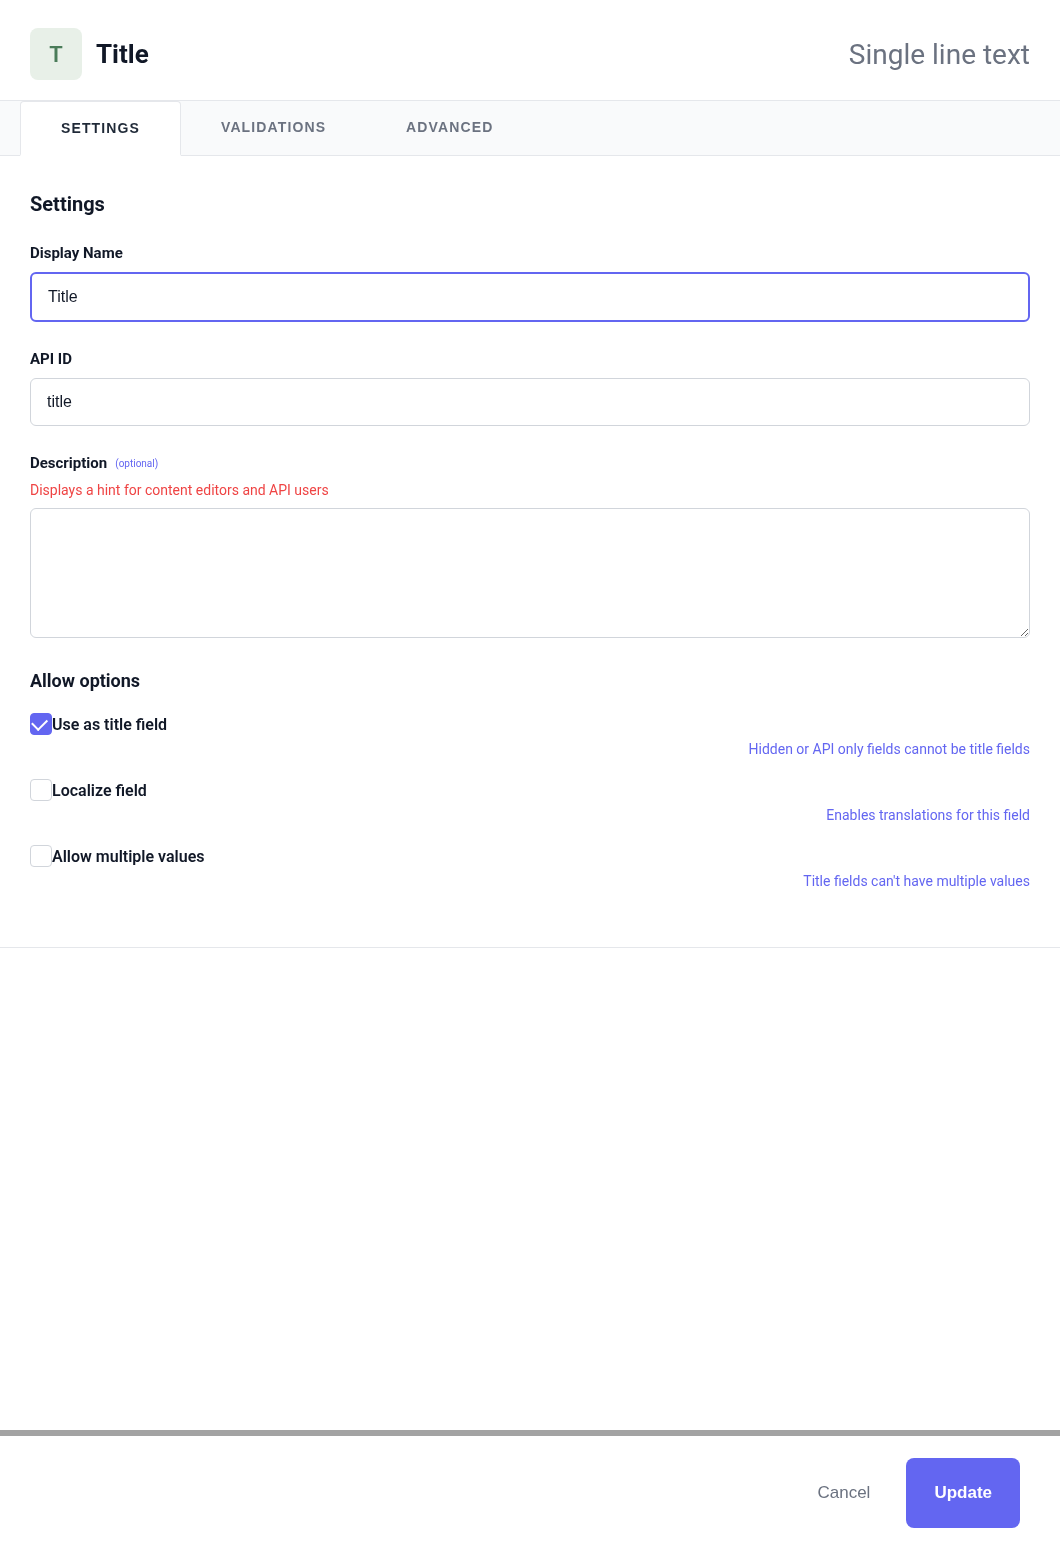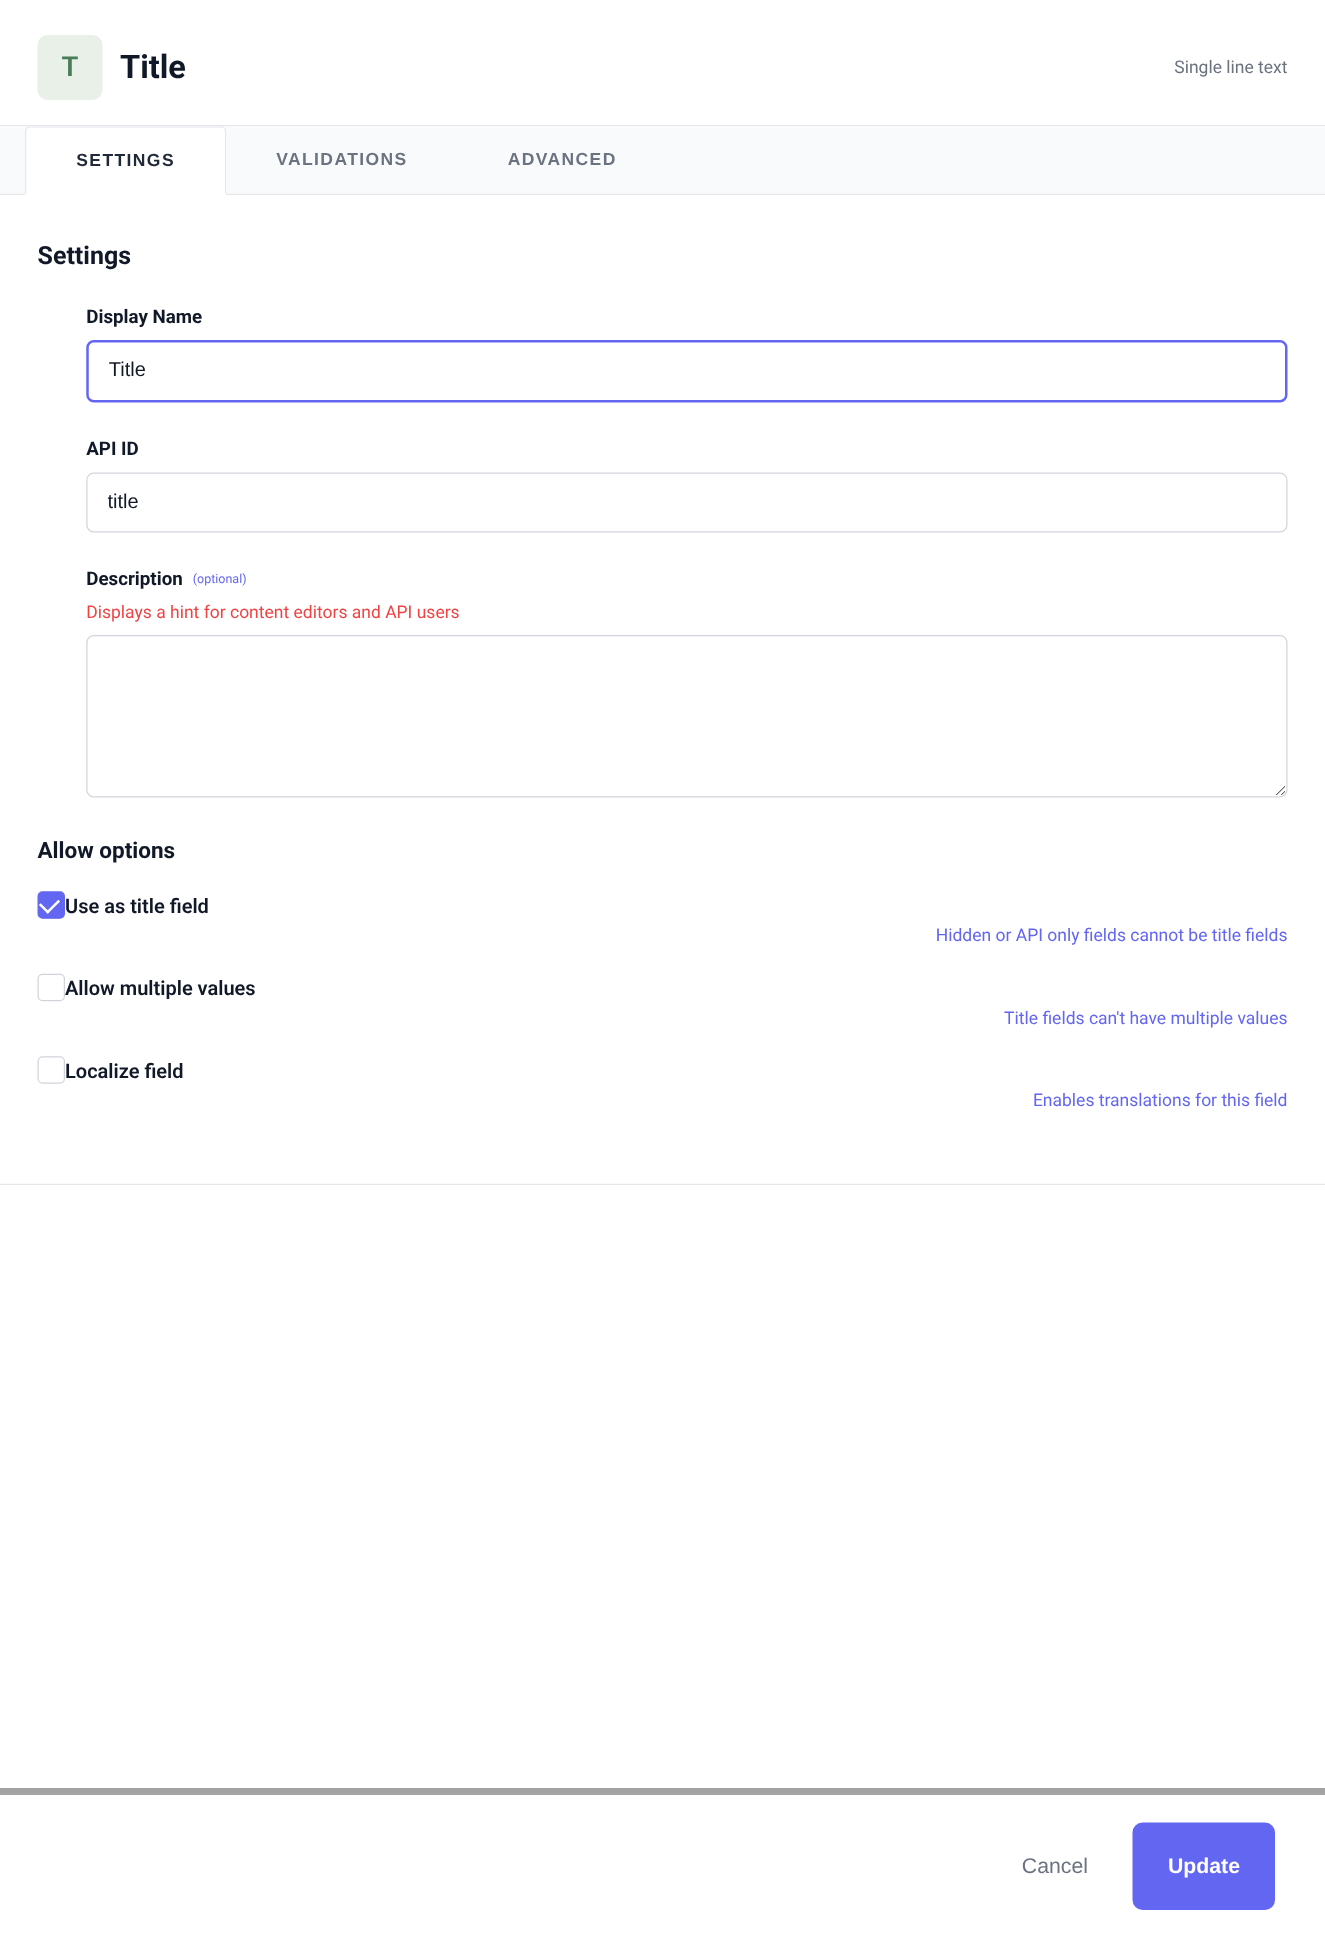--- a/index.html
+++ b/index.html
@@ -51,7 +51,7 @@
     }
 
     .header-type {
-      font-size: 14px;
+      font-size: 28px;
       color: #6b7280;
       font-weight: 400;
     }

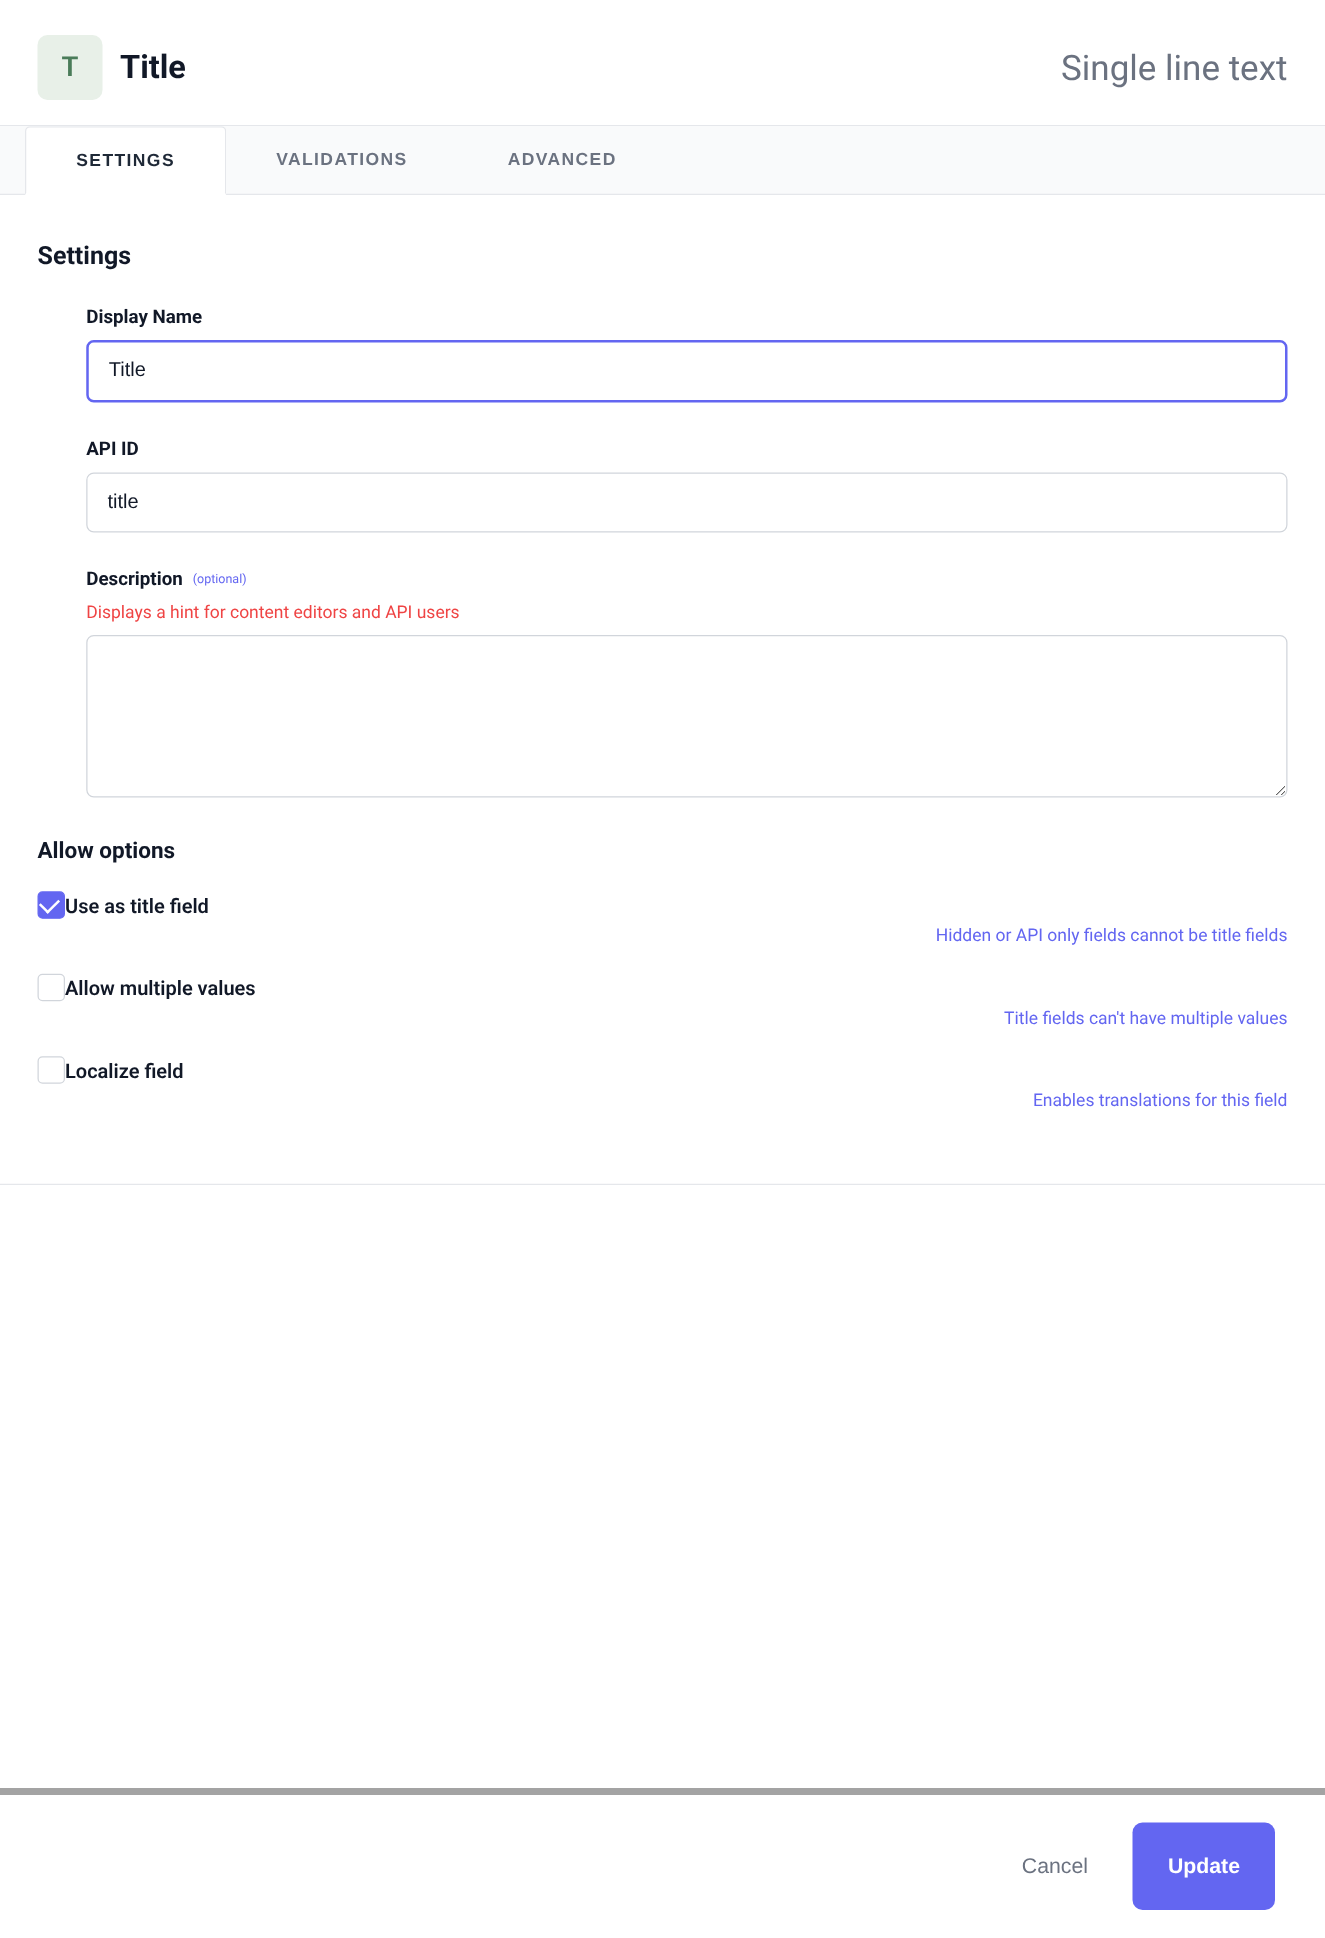--- a/index.html
+++ b/index.html
@@ -102,7 +102,6 @@
 
     .field-group {
       margin-bottom: 28px;
-      margin-left: 39px;
     }
 
     .field-label {

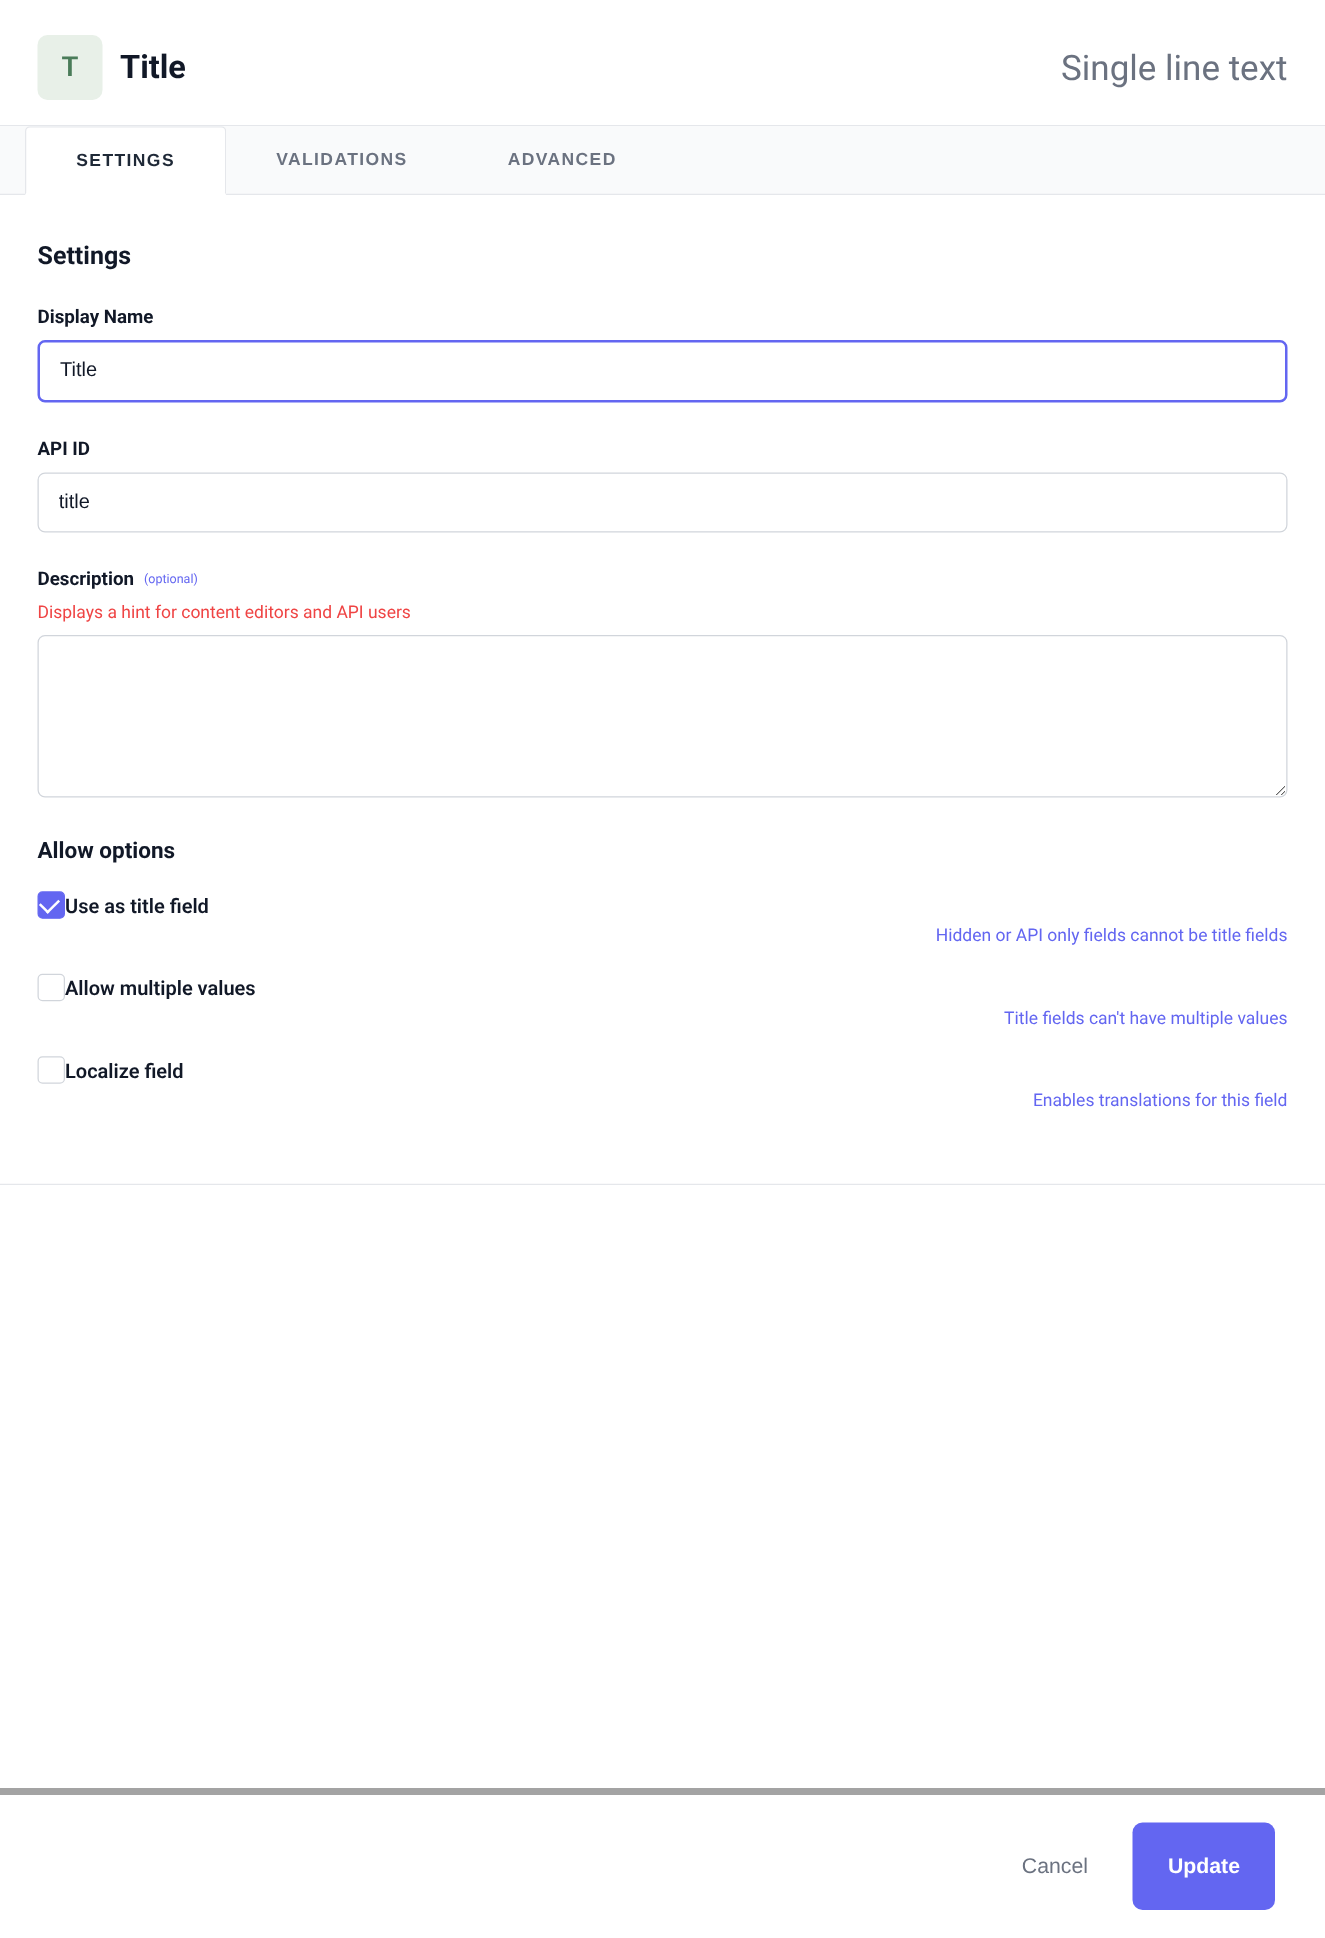--- a/index.html
+++ b/index.html
@@ -306,18 +306,18 @@
     <div class="option-item">
       <div class="option-header">
         <div class="checkbox"></div>
+        <span class="option-label">Localize field</span>
+      </div>
+      <p class="option-desc">Enables translations for this field</p>
+    </div>
+
+    <div class="option-item">
+      <div class="option-header">
+        <div class="checkbox"></div>
         <span class="option-label">Allow multiple values</span>
       </div>
       <p class="option-desc">Title fields can't have multiple values</p>
     </div>
-
-    <div class="option-item">
-      <div class="option-header">
-        <div class="checkbox"></div>
-        <span class="option-label">Localize field</span>
-      </div>
-      <p class="option-desc">Enables translations for this field</p>
-    </div>
   </div>
 </div>
 

